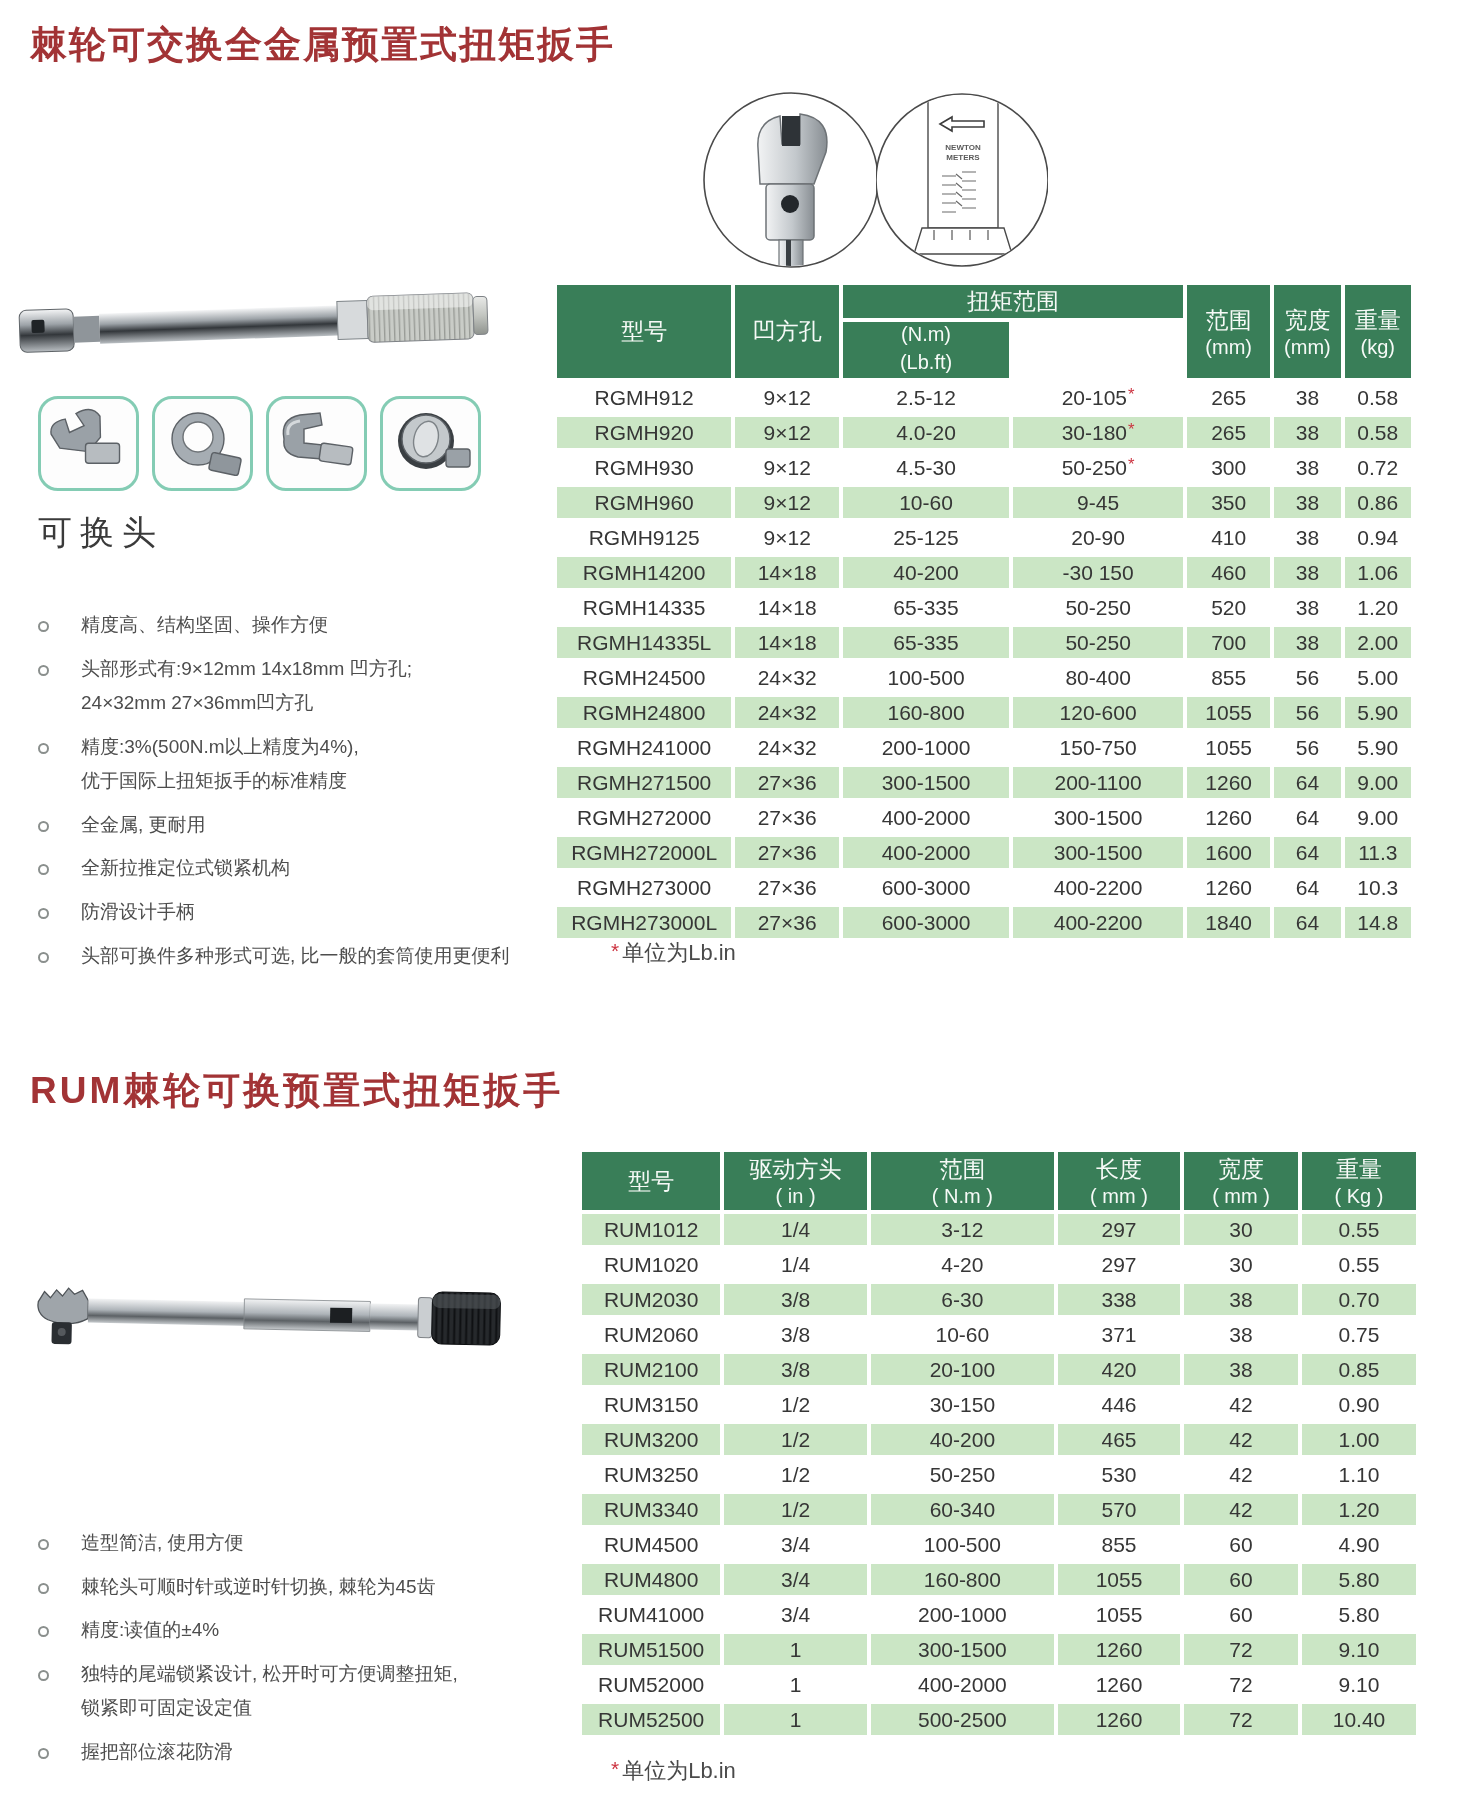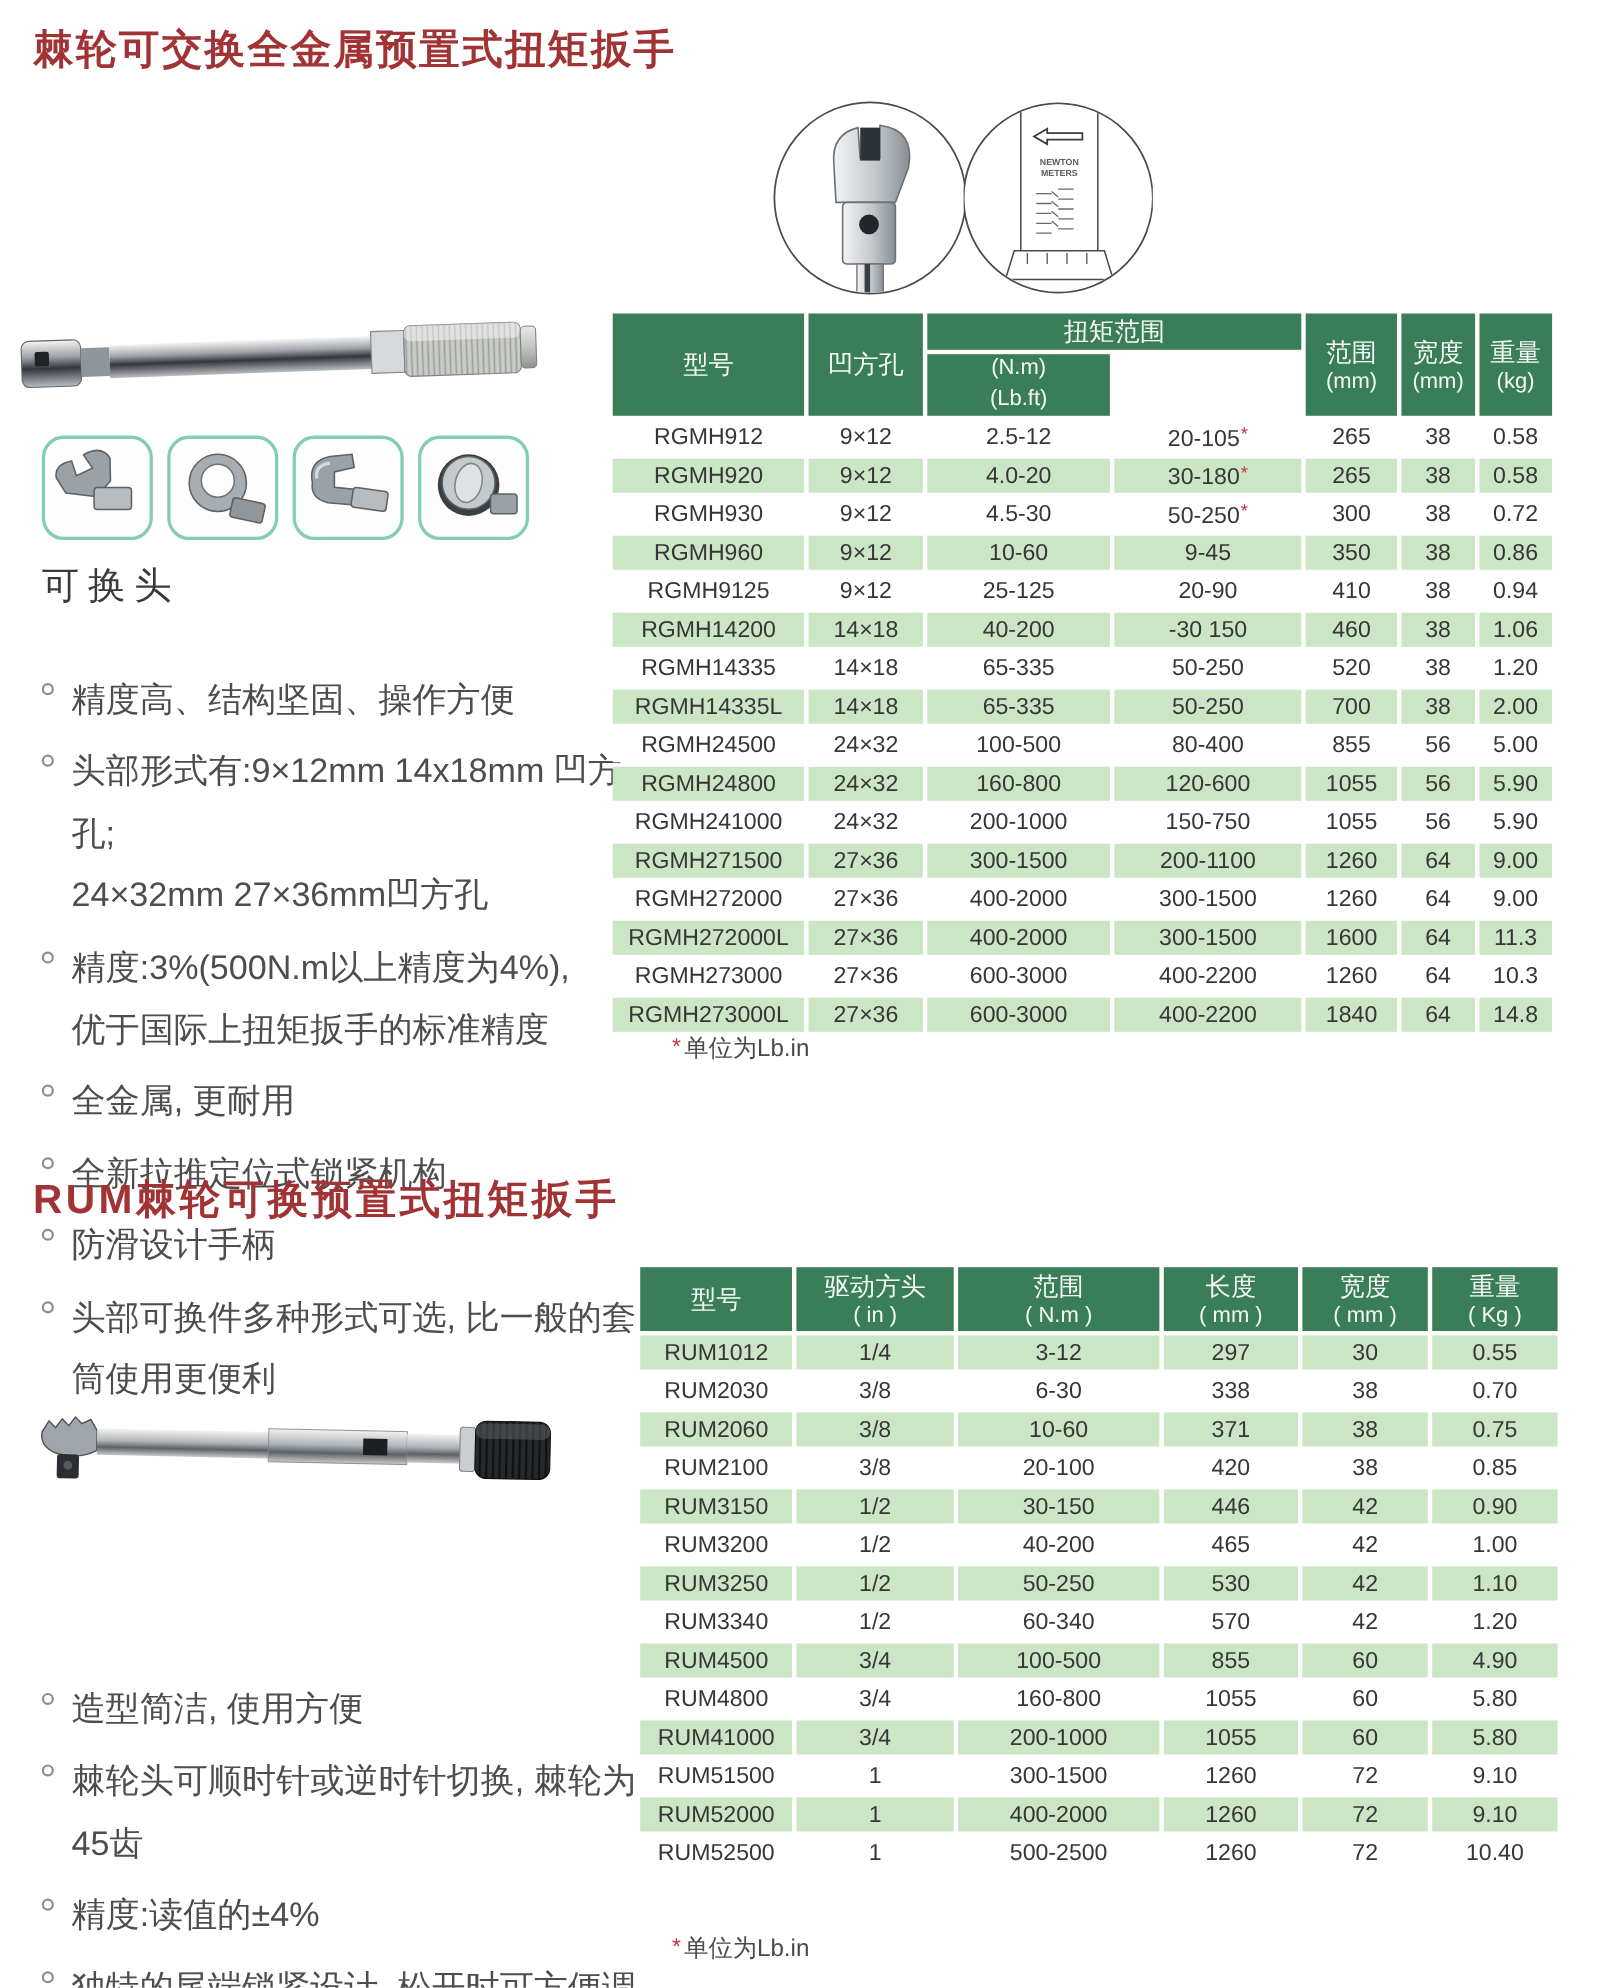--- a/index.html
+++ b/index.html
@@ -24,7 +24,7 @@
     border:2.5px solid #8a8f8d; border-radius:50%; background:#fff;
   }
   .features .b-text {
-    flex:1; font-size:31px; line-height:1.82; color:#4d4d4d; white-space:pre-line;
+    flex:1; font-size:19px; line-height:1.82; color:#4d4d4d; white-space:pre-line;margin-left:16px;
   }
 
   

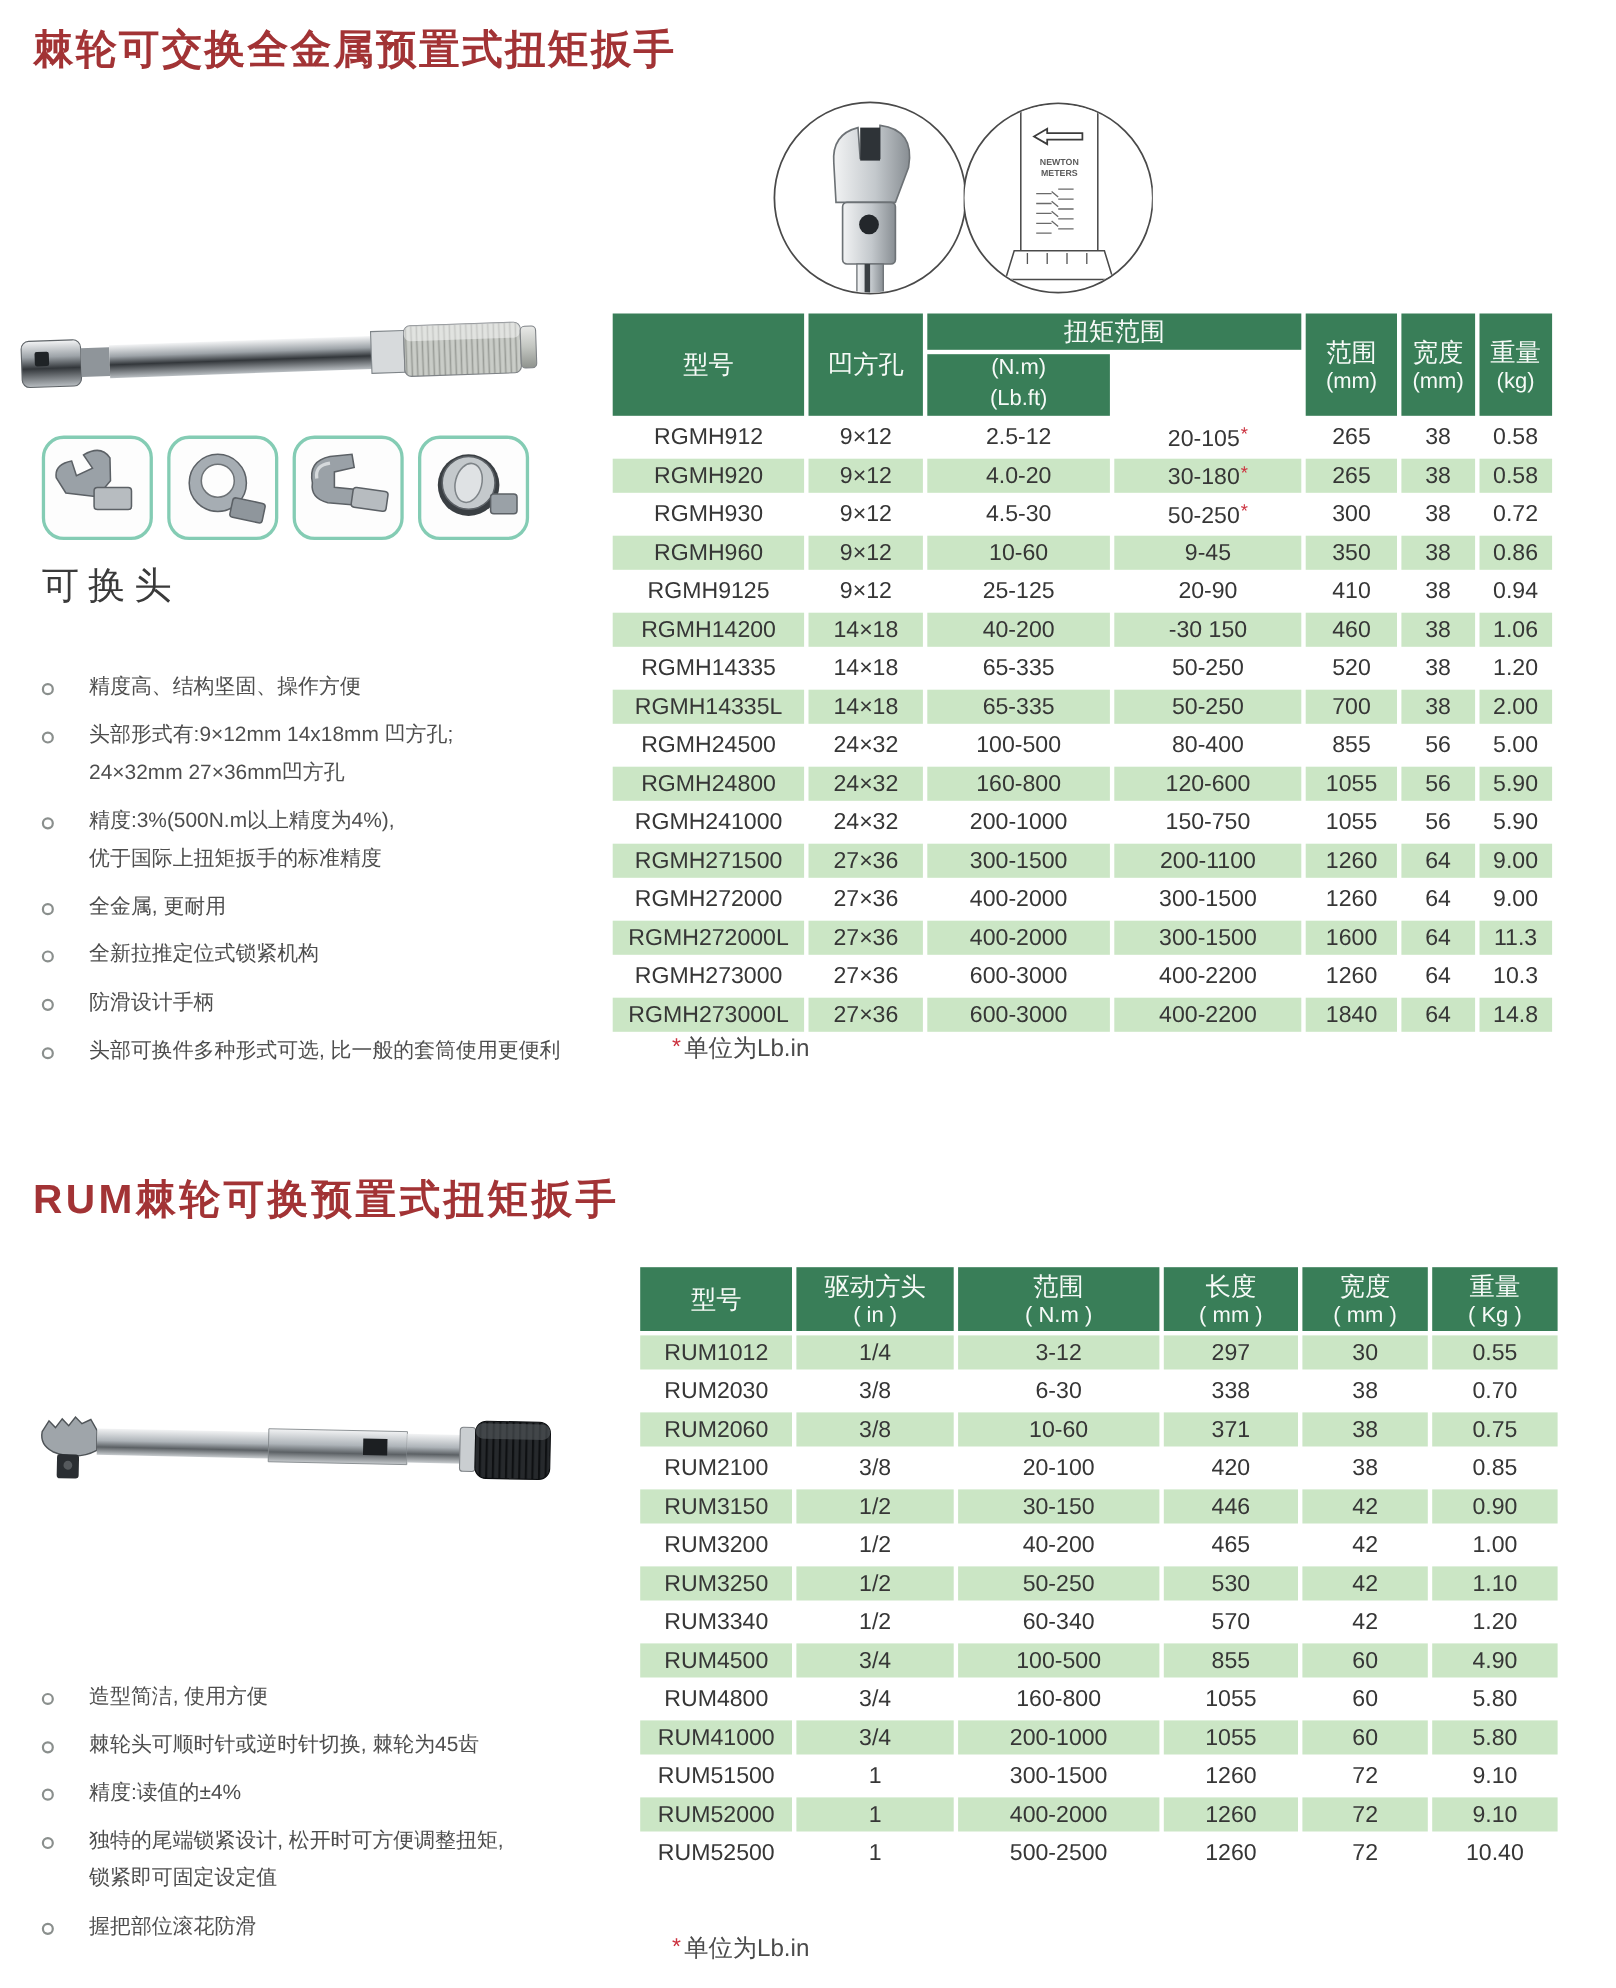--- a/index.html
+++ b/index.html
@@ -500,6 +500,14 @@
           <td>0.55</td>
         </tr>
         <tr>
+          <td>RUM1020</td>
+          <td>1/4</td>
+          <td>4-20</td>
+          <td>297</td>
+          <td>30</td>
+          <td>0.55</td>
+        </tr>
+        <tr>
           <td>RUM2030</td>
           <td>3/8</td>
           <td>6-30</td>

